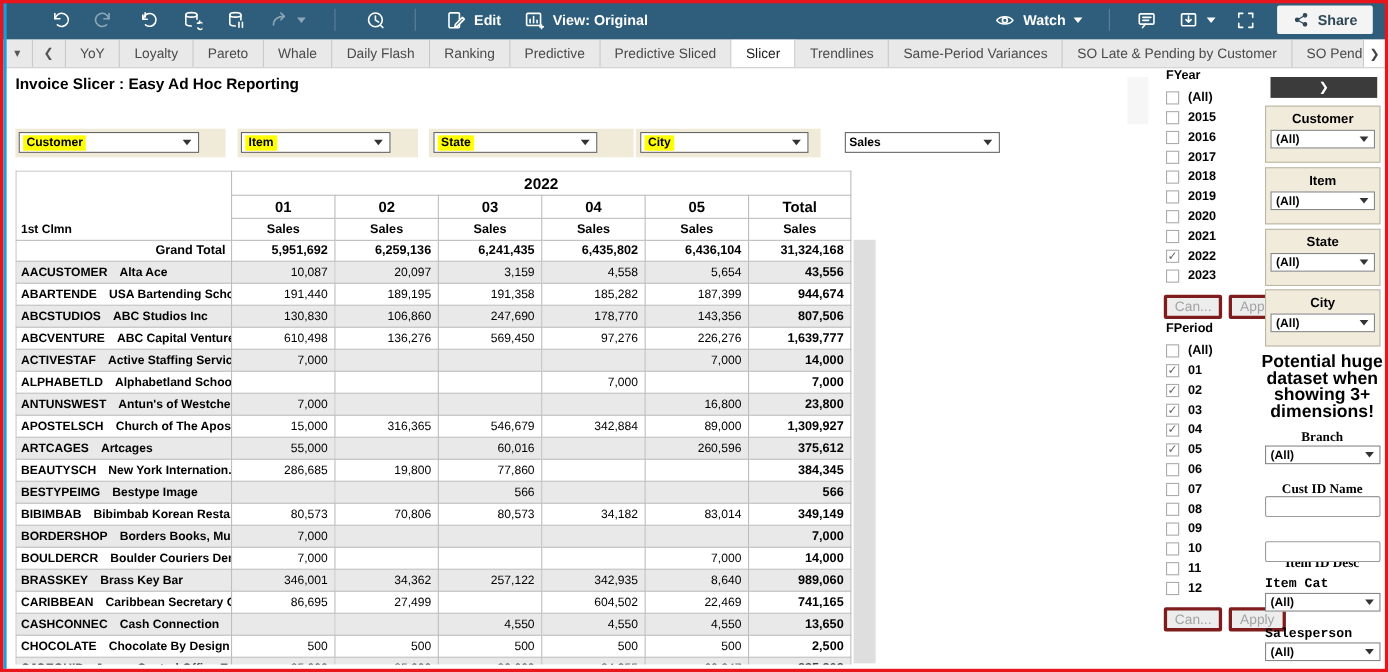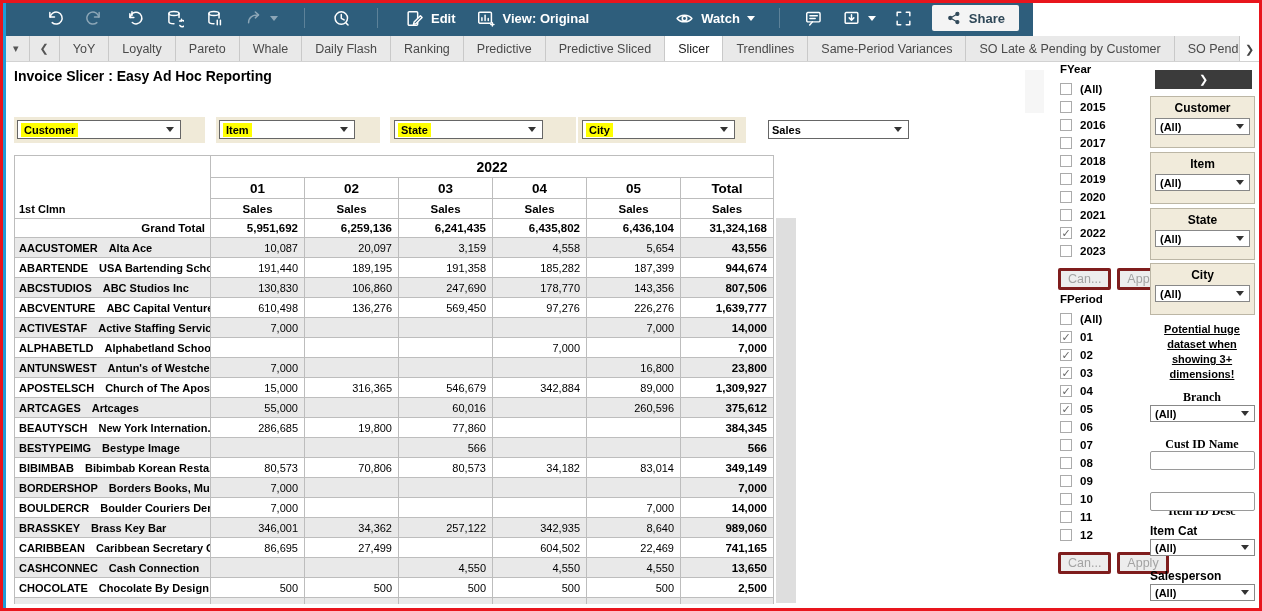--- a/index.html
+++ b/index.html
@@ -12,7 +12,7 @@
   .blue-strip { position:absolute; left:3px; top:3px; bottom:3px; width:3px; background:#1e9cd8; z-index:59; }
 
   
-  .toolbar { position:absolute; left:0; top:0; width:1033px; height:36px; background:#2e5e7c;
+  .toolbar { position:absolute; left:0; top:0; width:1262px; height:36px; background:#2e5e7c;
              display:flex; align-items:center; color:#fff; }
   .tb-left { display:flex; align-items:center; gap:20px; margin-left:44px; }
   .ticon { width:20px; height:20px; display:inline-flex; align-items:center; justify-content:center; }

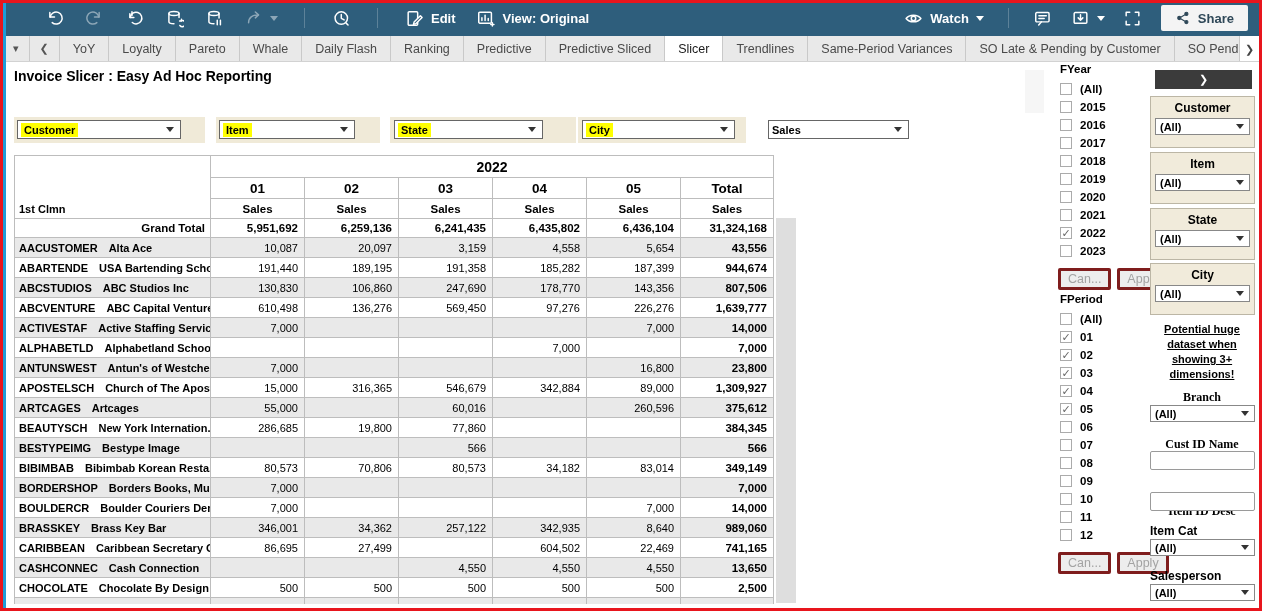--- a/index.html
+++ b/index.html
@@ -98,7 +98,7 @@
                  font-size:11px; font-weight:bold; }
   .c-customer { top:96px; } .c-item { top:152px; } .c-state { top:208px; } .c-city { top:263px; }
   .warning { position:absolute; left:1146px; top:322px; width:112px; text-align:center;
-             font-size:11px; font-weight:bold; color:#000; line-height:15px;text-decoration:underline; }
+             font-size:16px; font-weight:bold; color:#000; line-height:15px; }
   .rp-label-c { position:absolute; left:1146px; width:112px; text-align:center; font-size:12px; font-weight:bold;font-family:Liberation Serif, serif; }
   .rp-label-l { position:absolute; left:1150px; width:108px; text-align:left; font-size:12px; font-weight:bold; }
   .rp-select { position:absolute; left:1150px; width:105px; height:17px; background:#fff; border:1px solid #888;

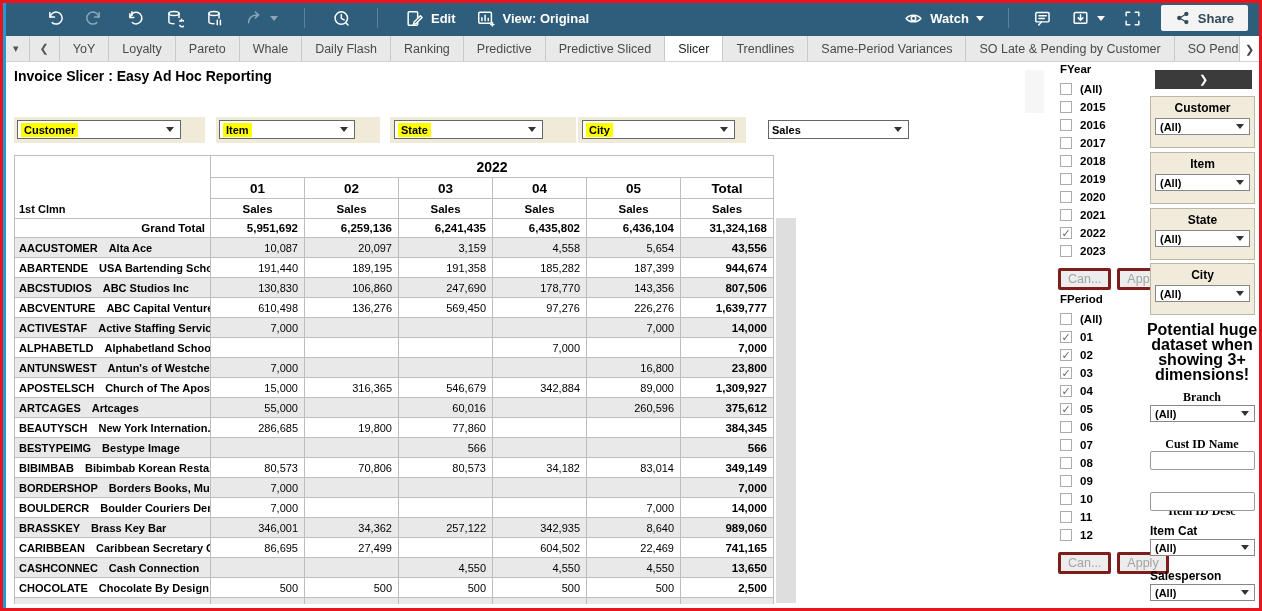--- a/index.html
+++ b/index.html
@@ -100,7 +100,7 @@
   .warning { position:absolute; left:1146px; top:322px; width:112px; text-align:center;
              font-size:16px; font-weight:bold; color:#000; line-height:15px; }
   .rp-label-c { position:absolute; left:1146px; width:112px; text-align:center; font-size:12px; font-weight:bold;font-family:Liberation Serif, serif; }
-  .rp-label-l { position:absolute; left:1150px; width:108px; text-align:left; font-size:12px; font-weight:bold; }
+  .rp-label-l { position:absolute; left:1150px; width:108px; text-align:left; font-size:12px; font-weight:bold;font-family:Liberation Mono, monospace; }
   .rp-select { position:absolute; left:1150px; width:105px; height:17px; background:#fff; border:1px solid #888;
                display:flex; align-items:center; justify-content:space-between; padding:0 5px 0 4px;
                font-size:11px; font-weight:bold; }

